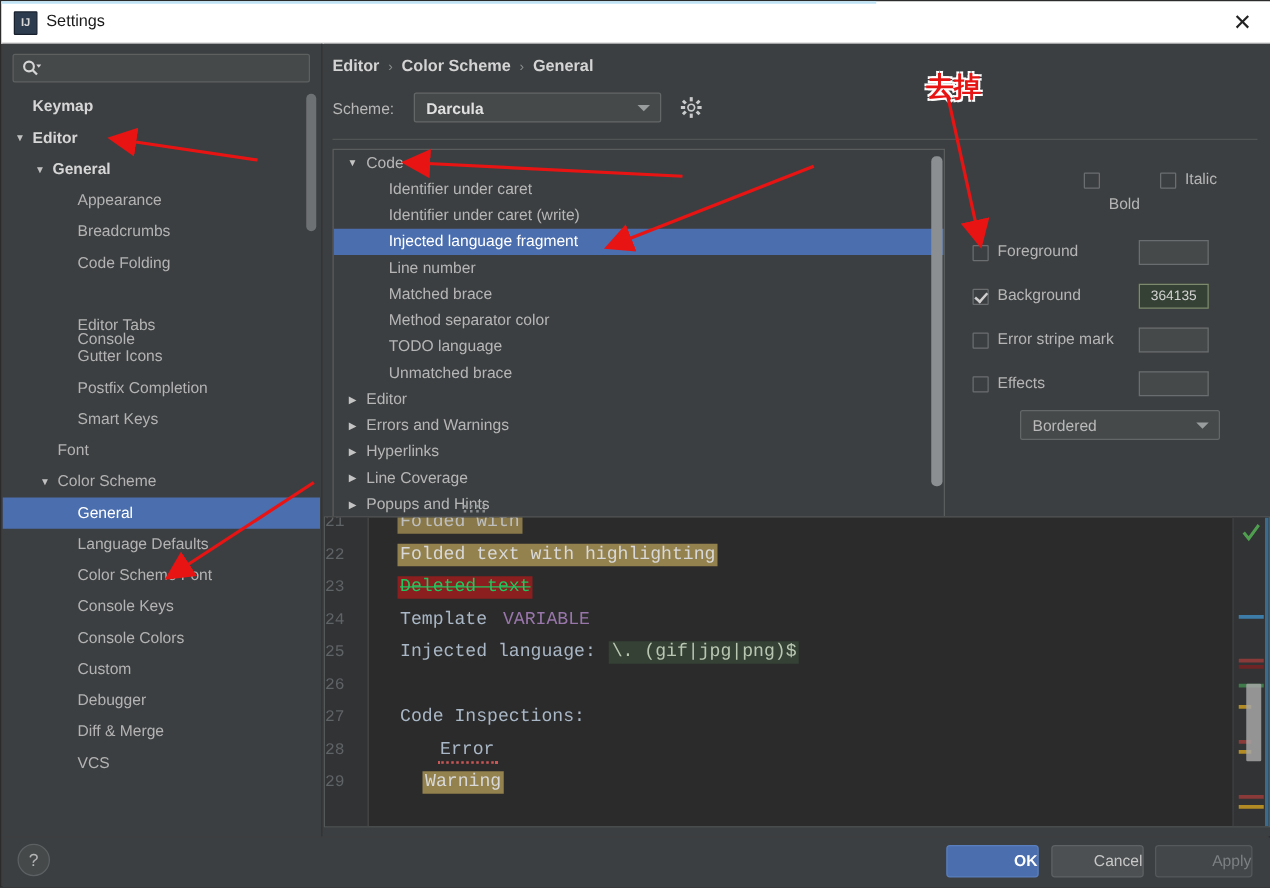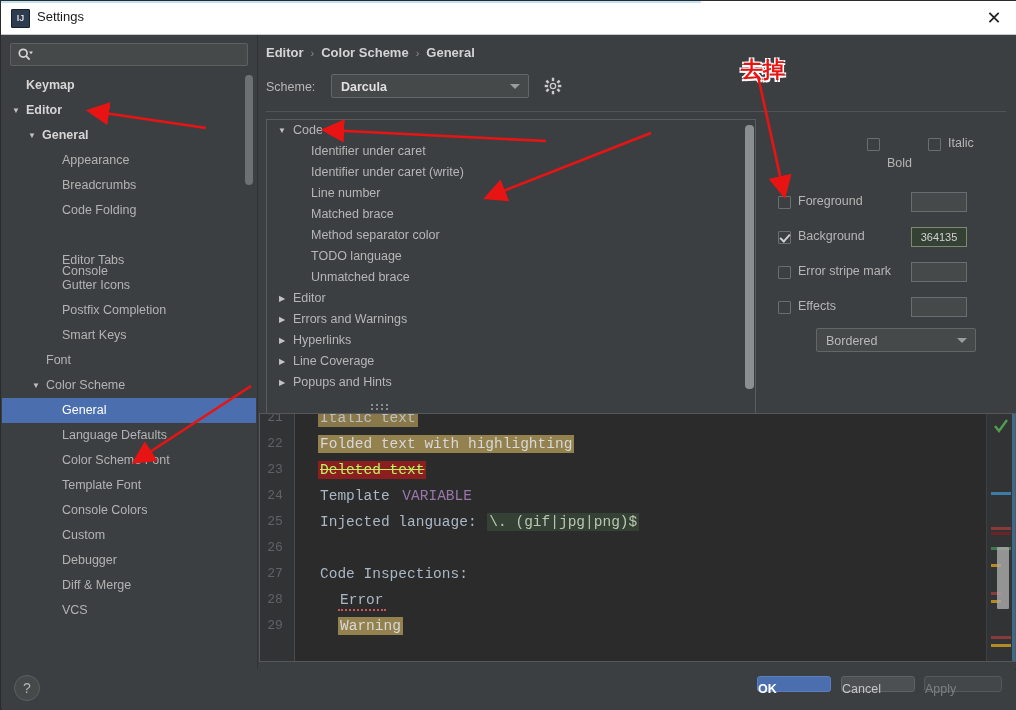--- a/index.html
+++ b/index.html
@@ -256,6 +256,9 @@
           </div>
           <div class="crow">
             <span class="cl" style="left: 44px;">Identifier under caret (write)</span>
+          </div>
+          <div class="crow sel">
+            <span class="cl" style="left: 44px;">Injected language fragment</span>
           </div>
           <div class="crow">
             <span class="cl" style="left: 44px;">Line number</span>

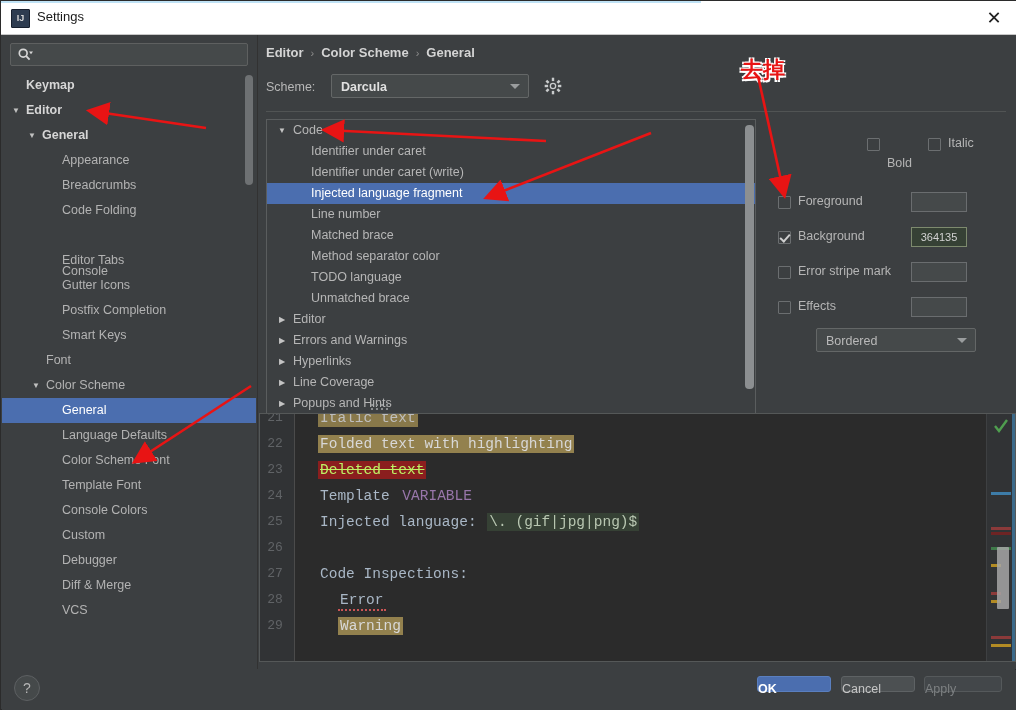--- a/index.html
+++ b/index.html
@@ -93,7 +93,7 @@
   .gline{position:absolute;left:34px;top:0;width:1px;height:247px;background:#4b4b4b;}
   .code{position:absolute;left:36px;top:0;right:0;bottom:0;
         font-family:"Liberation Mono","DejaVu Sans Mono",monospace;font-size:14.5px;}
-  .ln{position:absolute;right:0;width:30px;text-align:center;color:#606366;font-size:13px;
+  .ln{position:absolute;right:0;width:30px;text-align:left;color:#606366;font-size:13px;
       font-family:"Liberation Mono","DejaVu Sans Mono",monospace;}
   .cl-row{position:absolute;left:0;height:26px;line-height:26px;white-space:pre;color:#a9b7c6;}
   .hl{padding:1px 2px;}

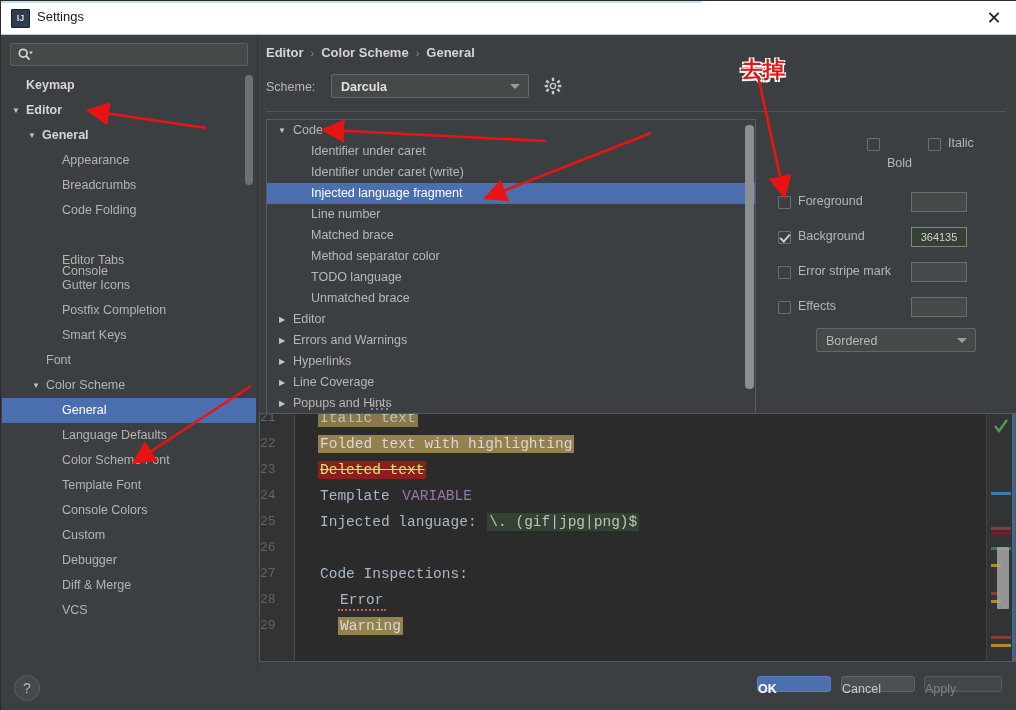--- a/index.html
+++ b/index.html
@@ -346,7 +346,7 @@
     <div class="gline"></div>
     <div class="code" id="preview-code">
         <div class="ln" style="top: -9px; left: -36px; line-height: 26px;">21</div>
-        <div class="cl-row" style="top: -9px; left: 22px;"><span class="hl" style="background:#93814e;color:#cfcfcf;opacity:.9">Italic text</span></div>
+        <div class="cl-row" style="top: -9px; left: 22px;"><span class="hl" style="background:#93814e;color:#cfcfcf;opacity:.9">Folded with</span></div>
         <div class="ln" style="top: 17px; left: -36px; line-height: 26px;">22</div>
         <div class="cl-row" style="top: 17px; left: 22px;"><span class="hl" style="background:#93814e;color:#d8d8d8">Folded text with highlighting</span></div>
         <div class="ln" style="top: 43px; left: -36px; line-height: 26px;">23</div>

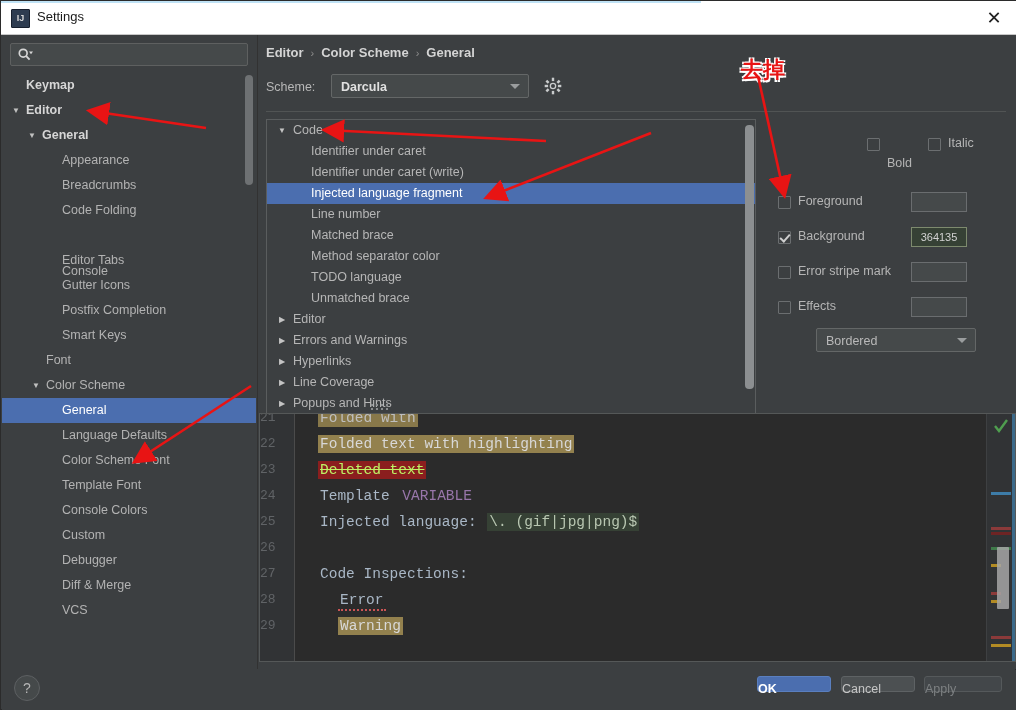--- a/index.html
+++ b/index.html
@@ -350,7 +350,7 @@
         <div class="ln" style="top: 17px; left: -36px; line-height: 26px;">22</div>
         <div class="cl-row" style="top: 17px; left: 22px;"><span class="hl" style="background:#93814e;color:#d8d8d8">Folded text with highlighting</span></div>
         <div class="ln" style="top: 43px; left: -36px; line-height: 26px;">23</div>
-        <div class="cl-row" style="top: 43px; left: 22px;"><span class="hl" style="background:#8b1e1e;color:#bef264;text-decoration:line-through">Deleted text</span></div>
+        <div class="cl-row" style="top: 43px; left: 22px;"><span class="hl" style="background:#8b1e1e;color:#22c55e;text-decoration:line-through">Deleted text</span></div>
         <div class="ln" style="top: 69px; left: -36px; line-height: 26px;">24</div>
         <div class="cl-row" style="top: 69px; left: 22px;"><span class="hl">Template </span><span class="hl" style="color:#9876aa">VARIABLE</span></div>
         <div class="ln" style="top: 95px; left: -36px; line-height: 26px;">25</div>

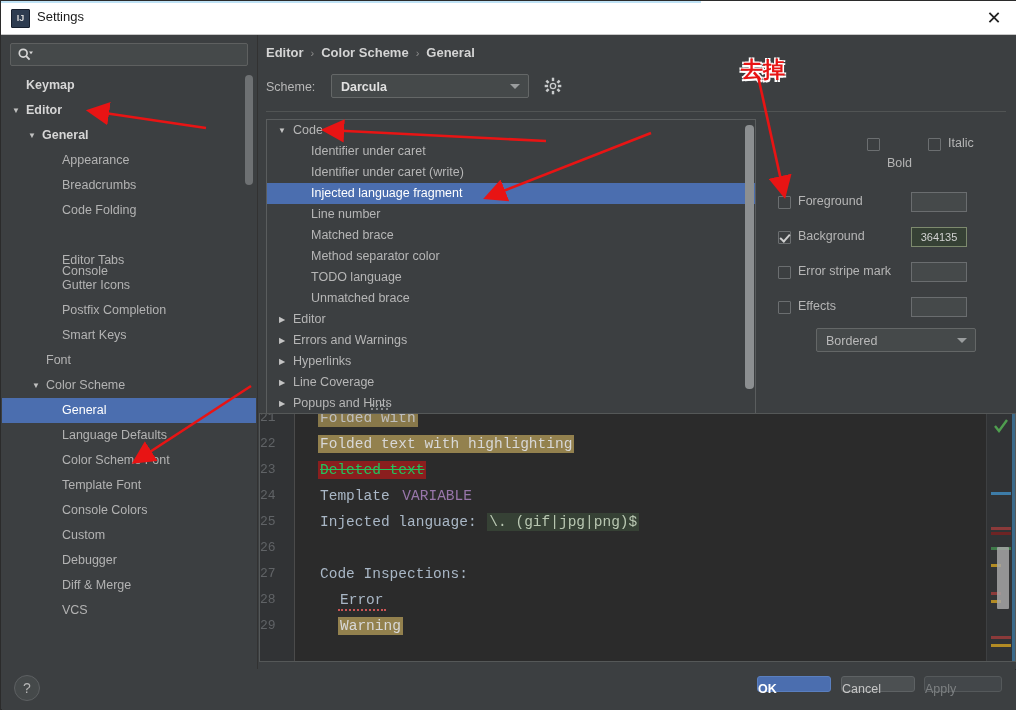--- a/index.html
+++ b/index.html
@@ -194,7 +194,7 @@
           <span class="lbl" style="left: 60px;">Color Scheme Font</span>
         </div>
         <div class="trow">
-          <span class="lbl" style="left: 60px;">Template Font</span>
+          <span class="lbl" style="left: 60px;">Console Keys</span>
         </div>
         <div class="trow">
           <span class="lbl" style="left: 60px;">Console Colors</span>

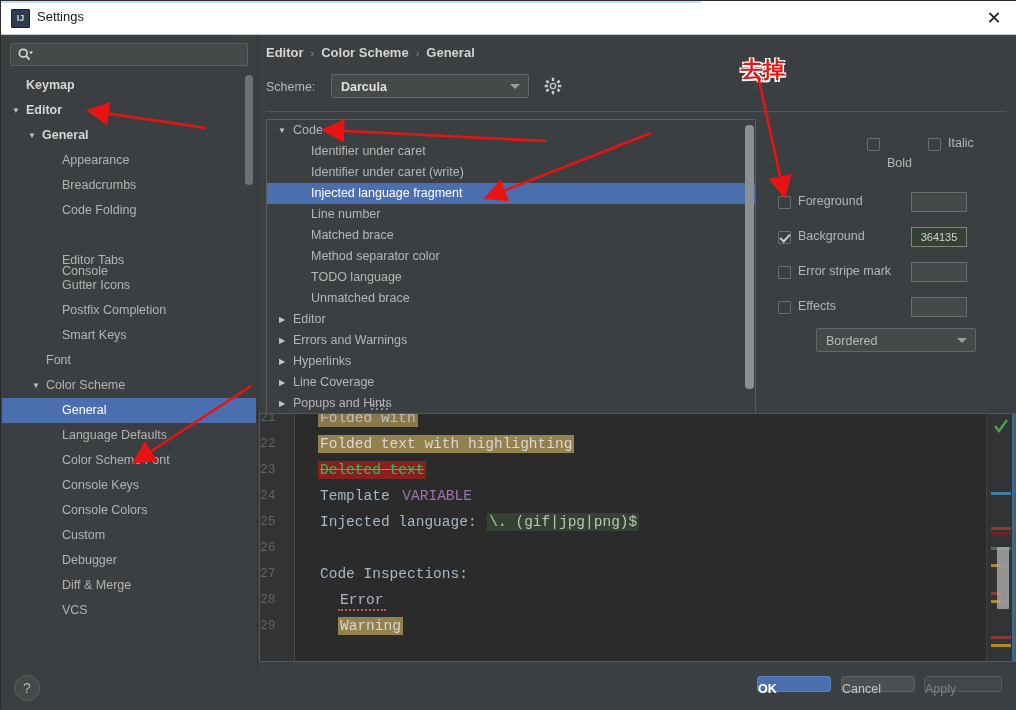--- a/index.html
+++ b/index.html
@@ -360,7 +360,7 @@
         <div class="ln" style="top: 147px; left: -36px; line-height: 26px;">27</div>
         <div class="cl-row" style="top: 147px; left: 22px;"><span class="hl">Code Inspections:</span></div>
         <div class="ln" style="top: 173px; left: -36px; line-height: 26px;">28</div>
-        <div class="cl-row" style="top: 173px; left: 42px;"><span class="hl" style="border-bottom:2px dotted #cc5555;padding-bottom:1px">Error</span></div>
+        <div class="cl-row" style="top: 173px; left: 54px;"><span class="hl" style="border-bottom:2px dotted #cc5555;padding-bottom:1px">Error</span></div>
         <div class="ln" style="top: 199px; left: -36px; line-height: 26px;">29</div>
         <div class="cl-row" style="top: 199px; left: 42px;"><span class="hl" style="background:#93814e;color:#d8d8d8">Warning</span></div>
       </div>

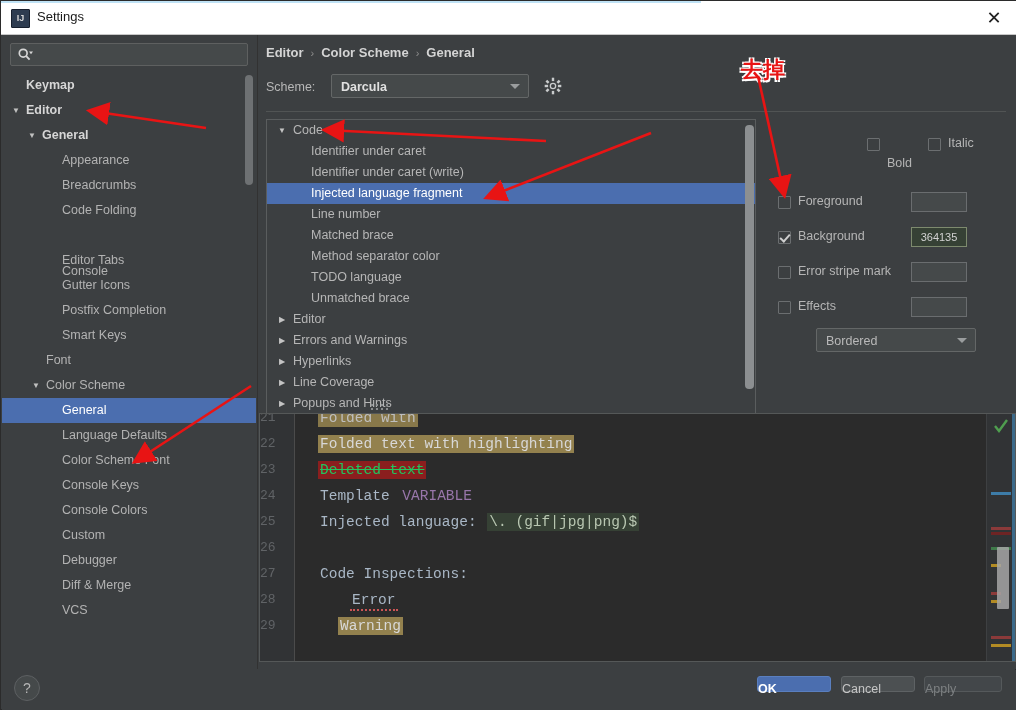--- a/index.html
+++ b/index.html
@@ -105,8 +105,8 @@
 
   
   .footer{position:absolute;left:1px;top:669px;width:1014px;height:40px;background:#3c3f41;}
-  .btn{position:absolute;height:16px;border-radius:3px;font-size:12.5px;cursor:pointer;
-       box-sizing:border-box;text-align:left;line-height:24px;}
+  .btn{position:absolute;height:26px;border-radius:3px;font-size:12.5px;cursor:pointer;
+       box-sizing:border-box;text-align:right;line-height:24px;}
   #ok-button{left:755px;top:6px;width:74px;background:#4b6eaf;border:1px solid #5a7fbf;color:#ffffff;font-weight:bold;}
   #cancel-button{left:839px;top:6px;width:74px;background:#4c5052;border:1px solid #5e6264;color:#c6c6c6;}
   #apply-button{left:922px;top:6px;width:78px;background:#43474a;border:1px solid #55595b;color:#7d8082;}

